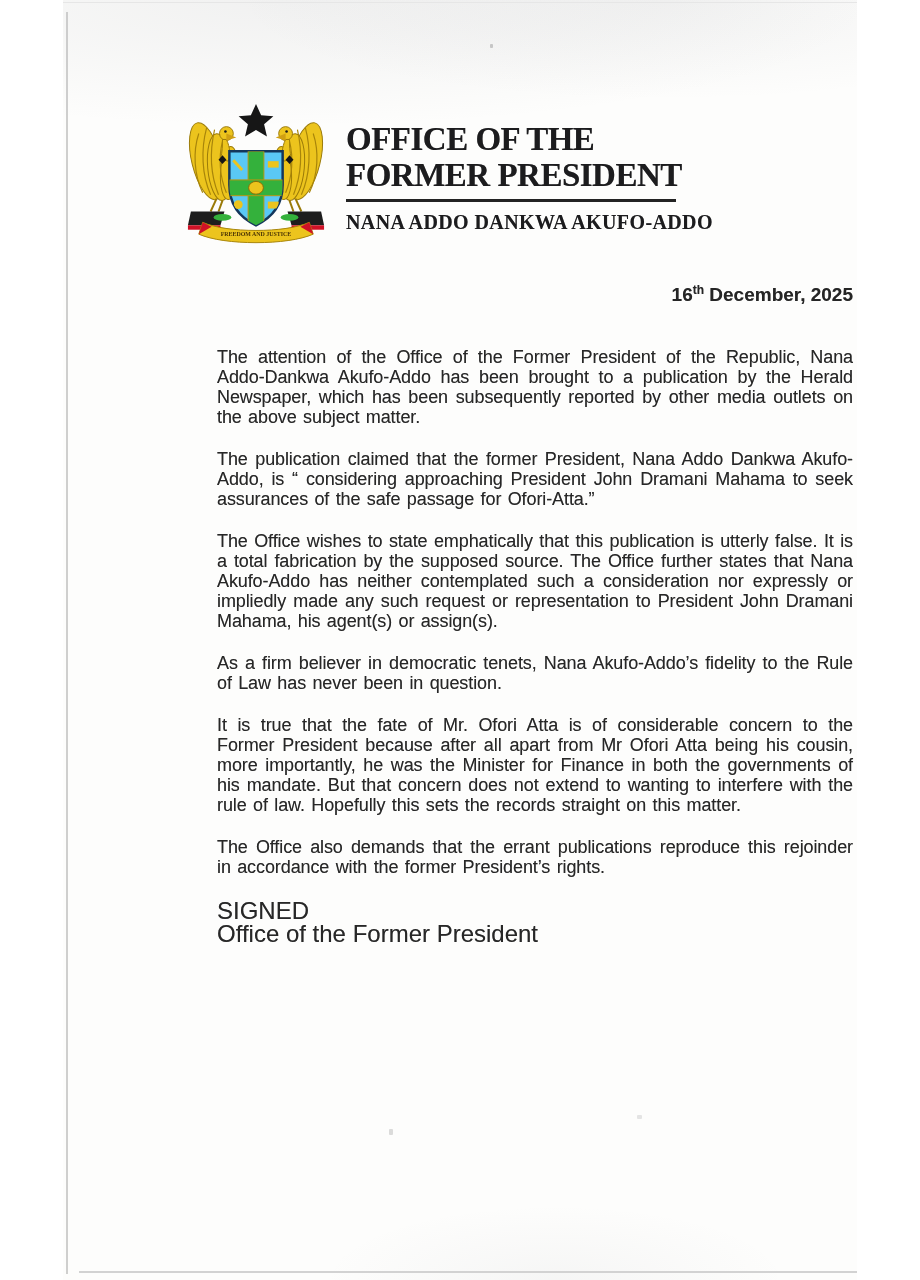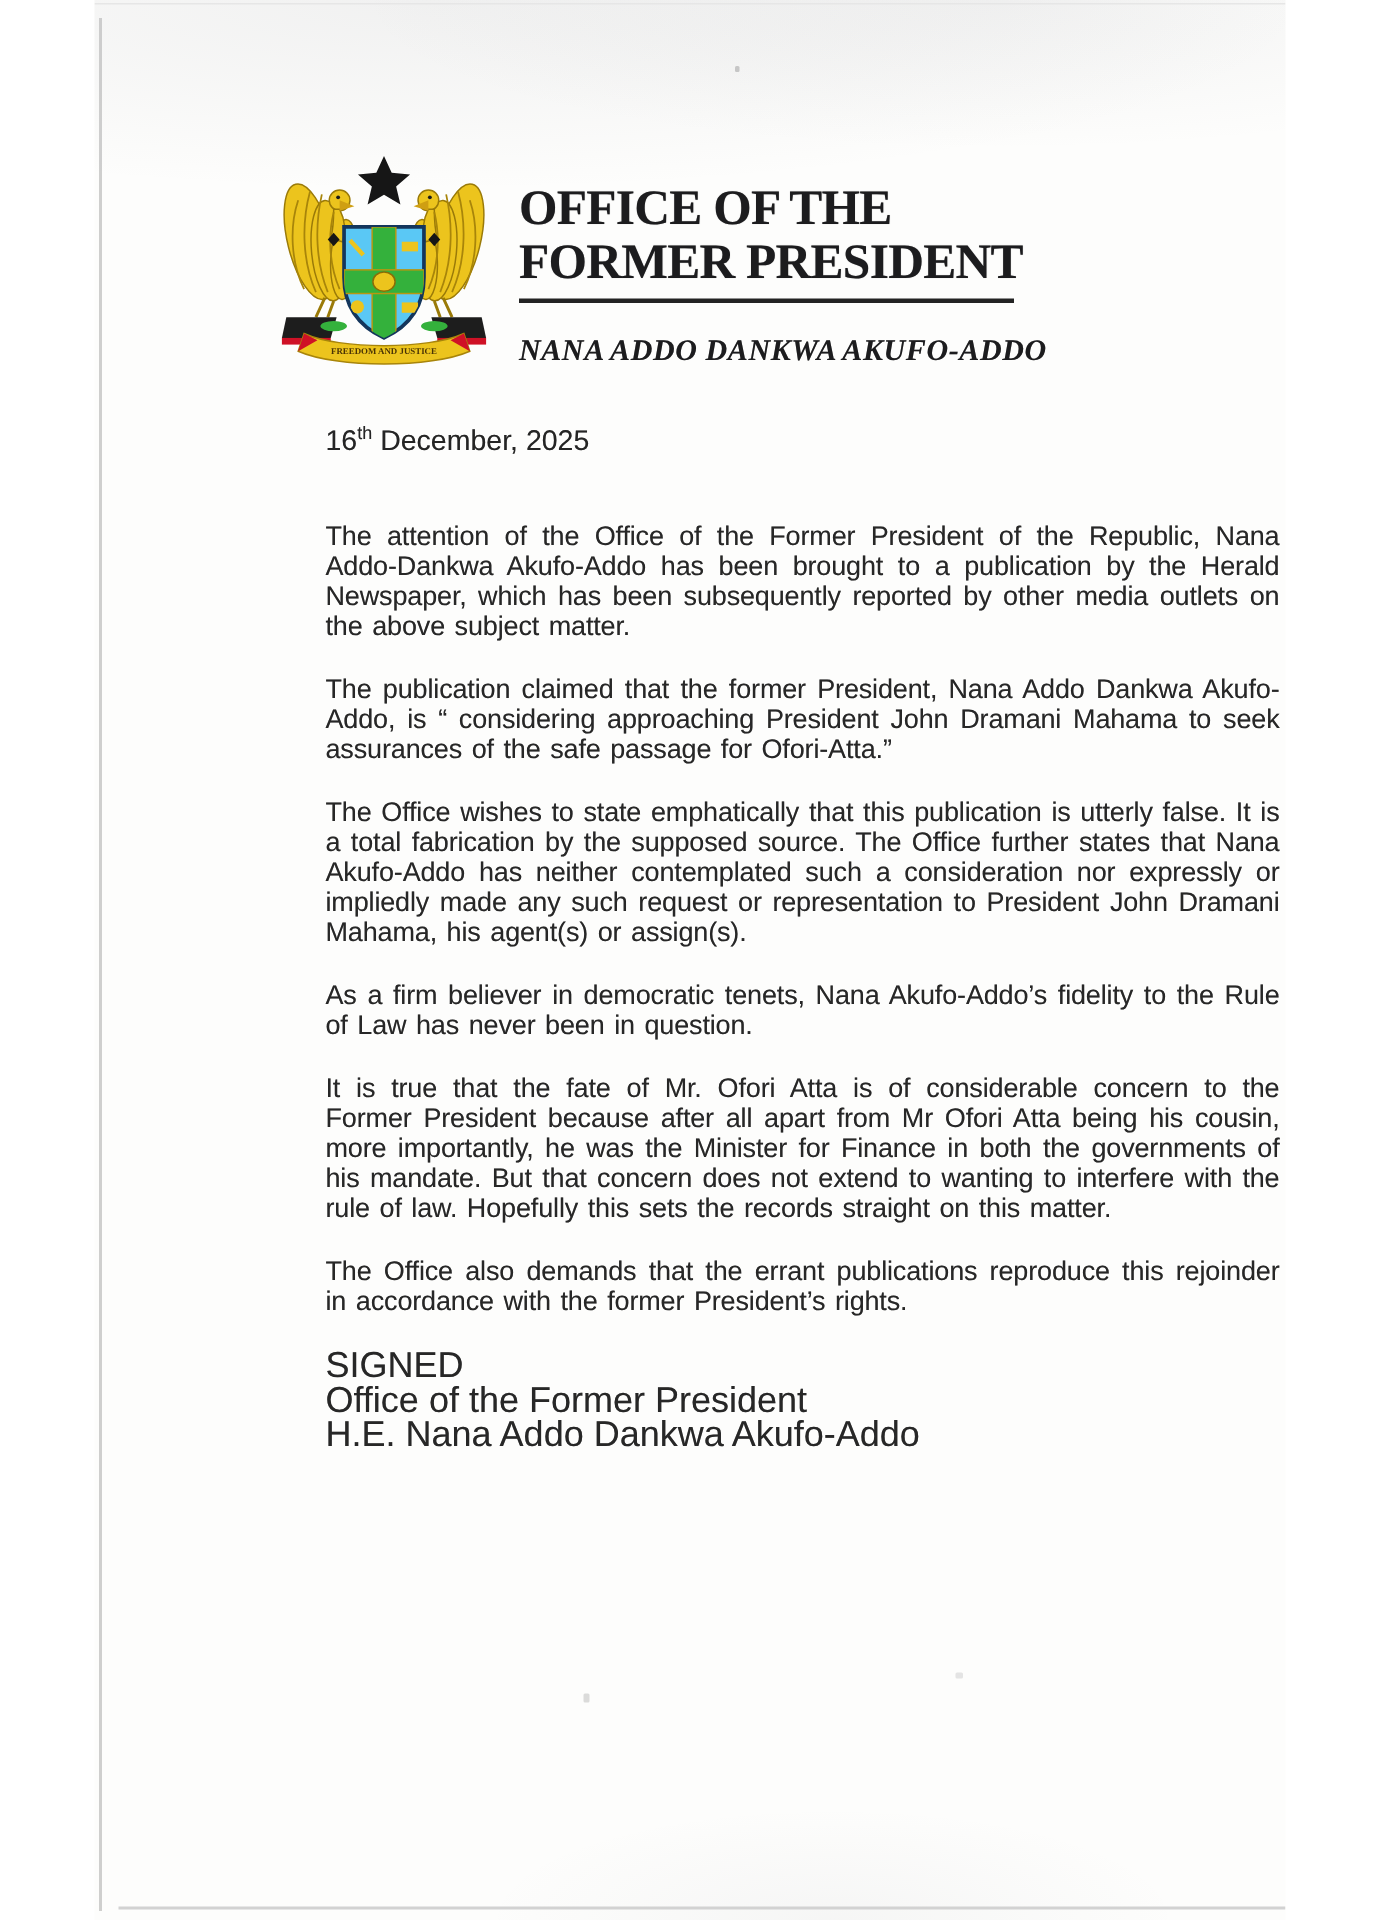--- a/index.html
+++ b/index.html
@@ -38,10 +38,9 @@
   .person-name{
     font-family:"Liberation Serif","DejaVu Serif",serif;
     font-weight:700;color:#1c1c1e;
-    font-size:20px;line-height:24px;letter-spacing:.4px;margin-top:20px;
+    font-size:20px;line-height:24px;letter-spacing:.4px;margin-top:8px;
     white-space:nowrap;
     text-shadow:0 0 .4px rgba(0,0,0,.4);
-    font-style:italic;
   }
 
   

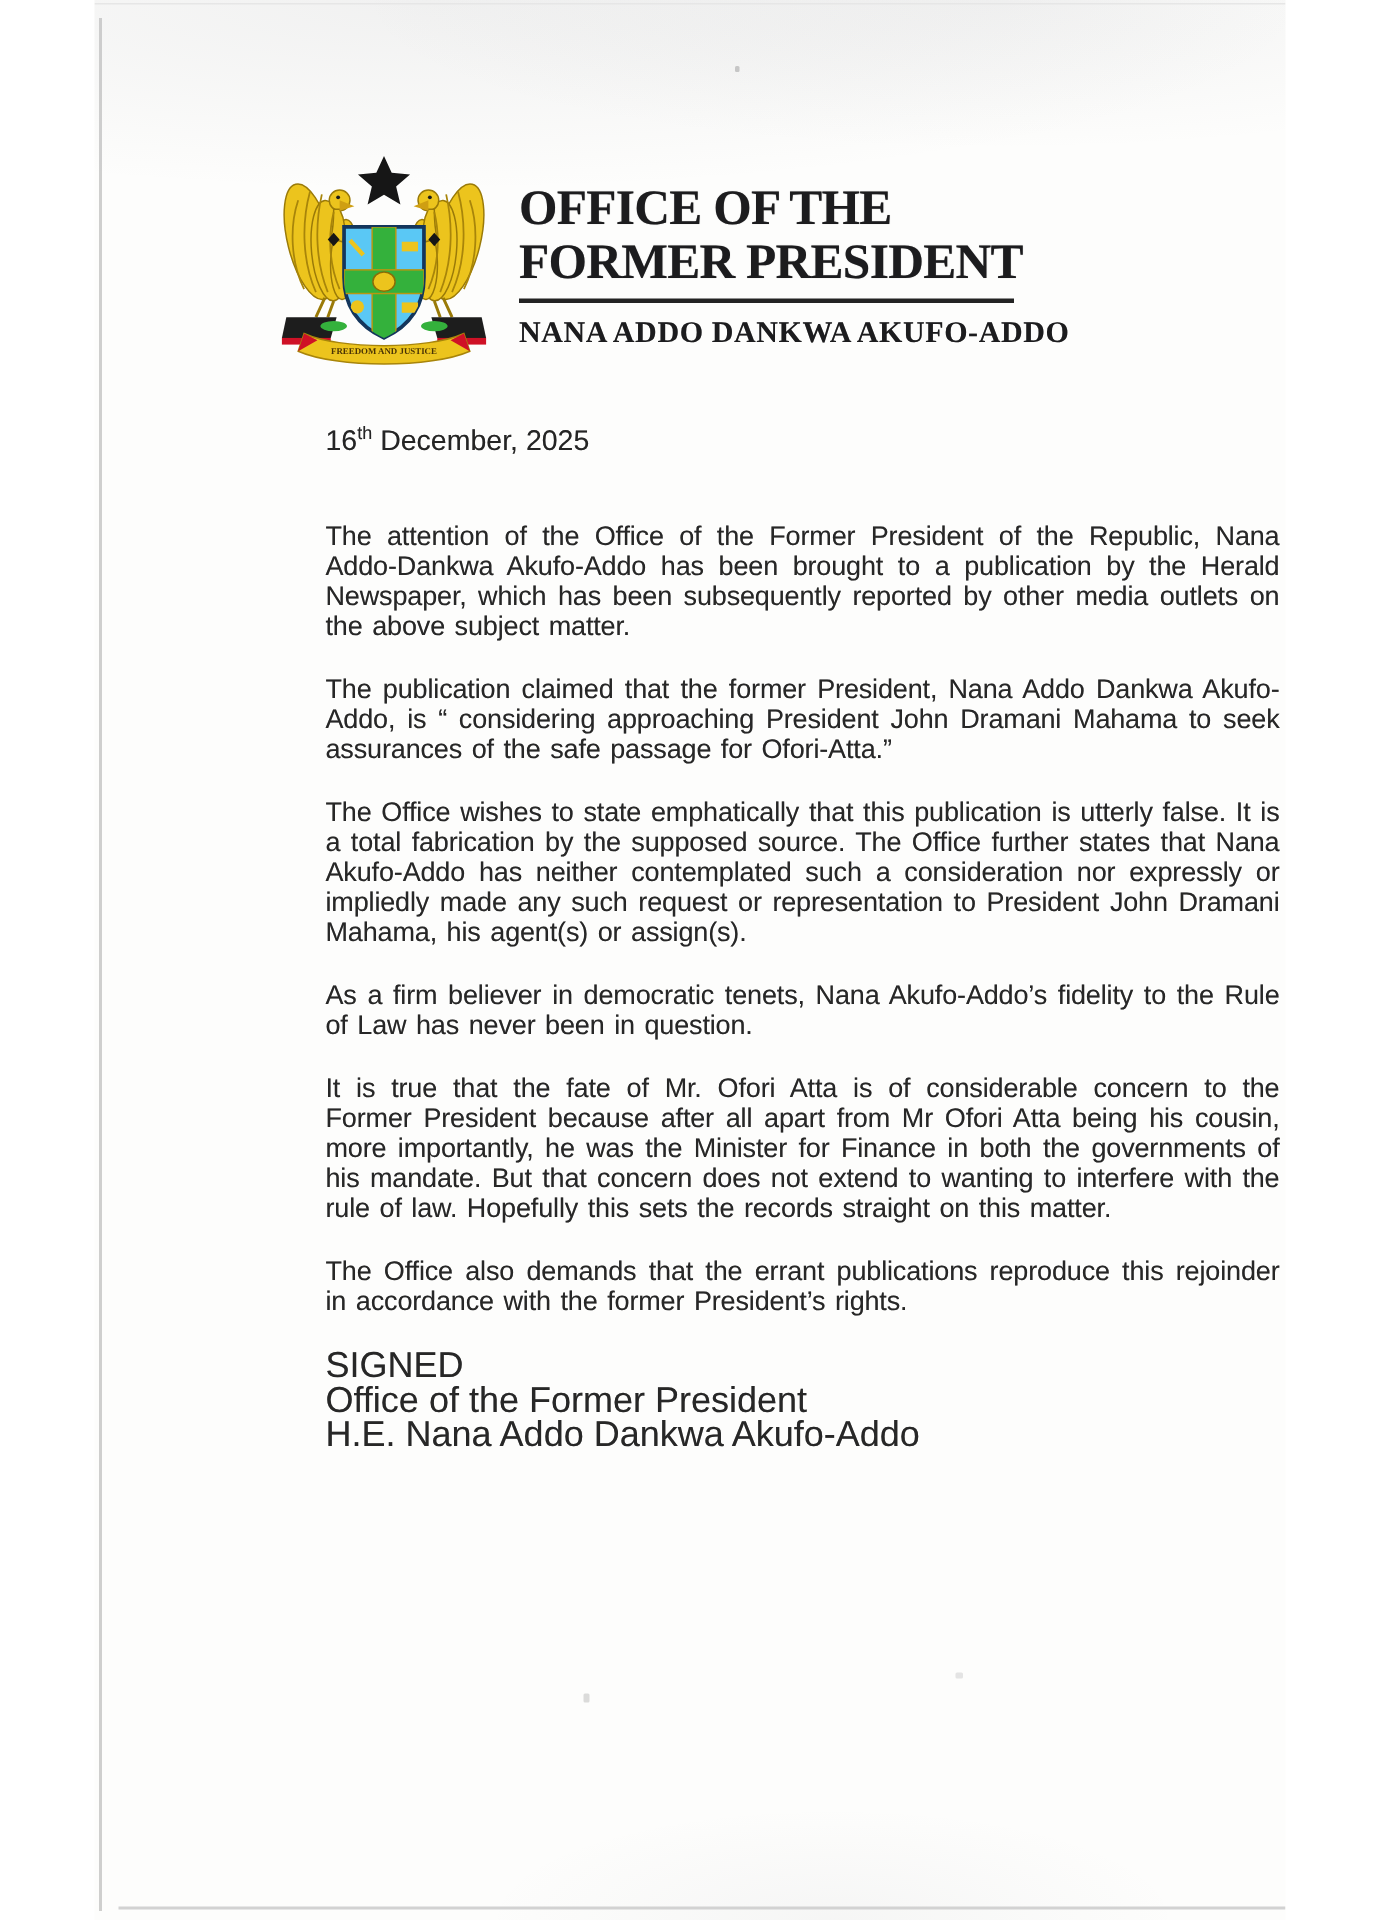--- a/index.html
+++ b/index.html
@@ -46,9 +46,10 @@
   
   .column{position:absolute;left:154px;top:283px;width:636px;}
   .date-line{
-    text-align:left;font-size:19px;line-height:23px;color:#252525;
+    text-align:right;font-size:19px;line-height:23px;color:#252525;
     margin-bottom:41px;
     text-shadow:0 0 .4px rgba(0,0,0,.35);
+    font-weight:bold;
   }
   .date-line sup{font-size:12px;line-height:0;}
   .title-block{text-align:center;margin-bottom:20px;

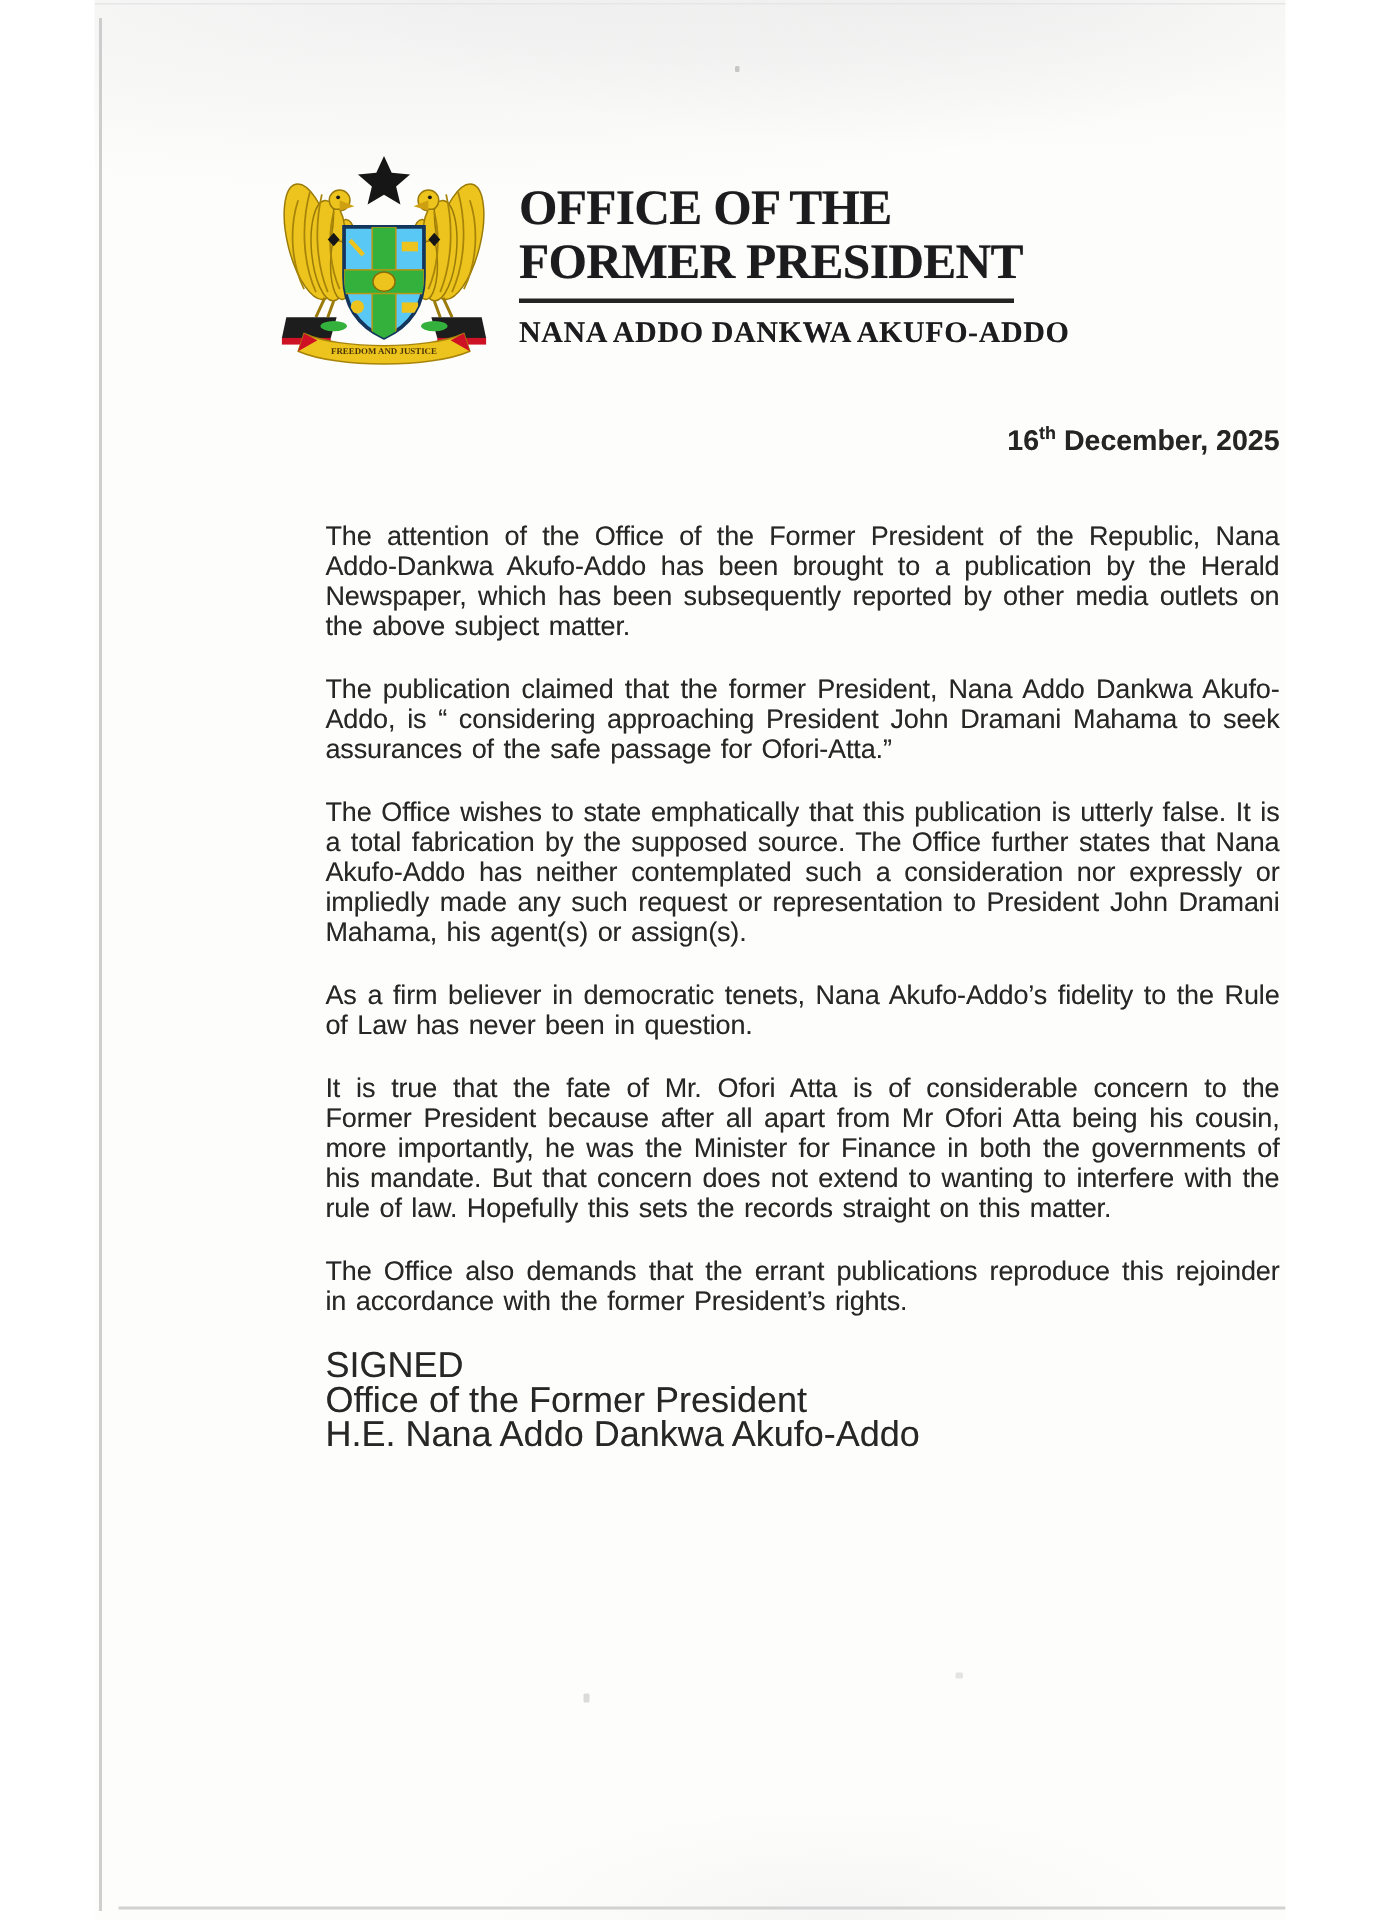--- a/index.html
+++ b/index.html
@@ -163,7 +163,6 @@
     <div class="sig-block">
       <div>SIGNED</div>
       <div>Office of the Former President</div>
-      <div>H.E. Nana Addo Dankwa Akufo-Addo</div>
     </div>
 
   </div>

